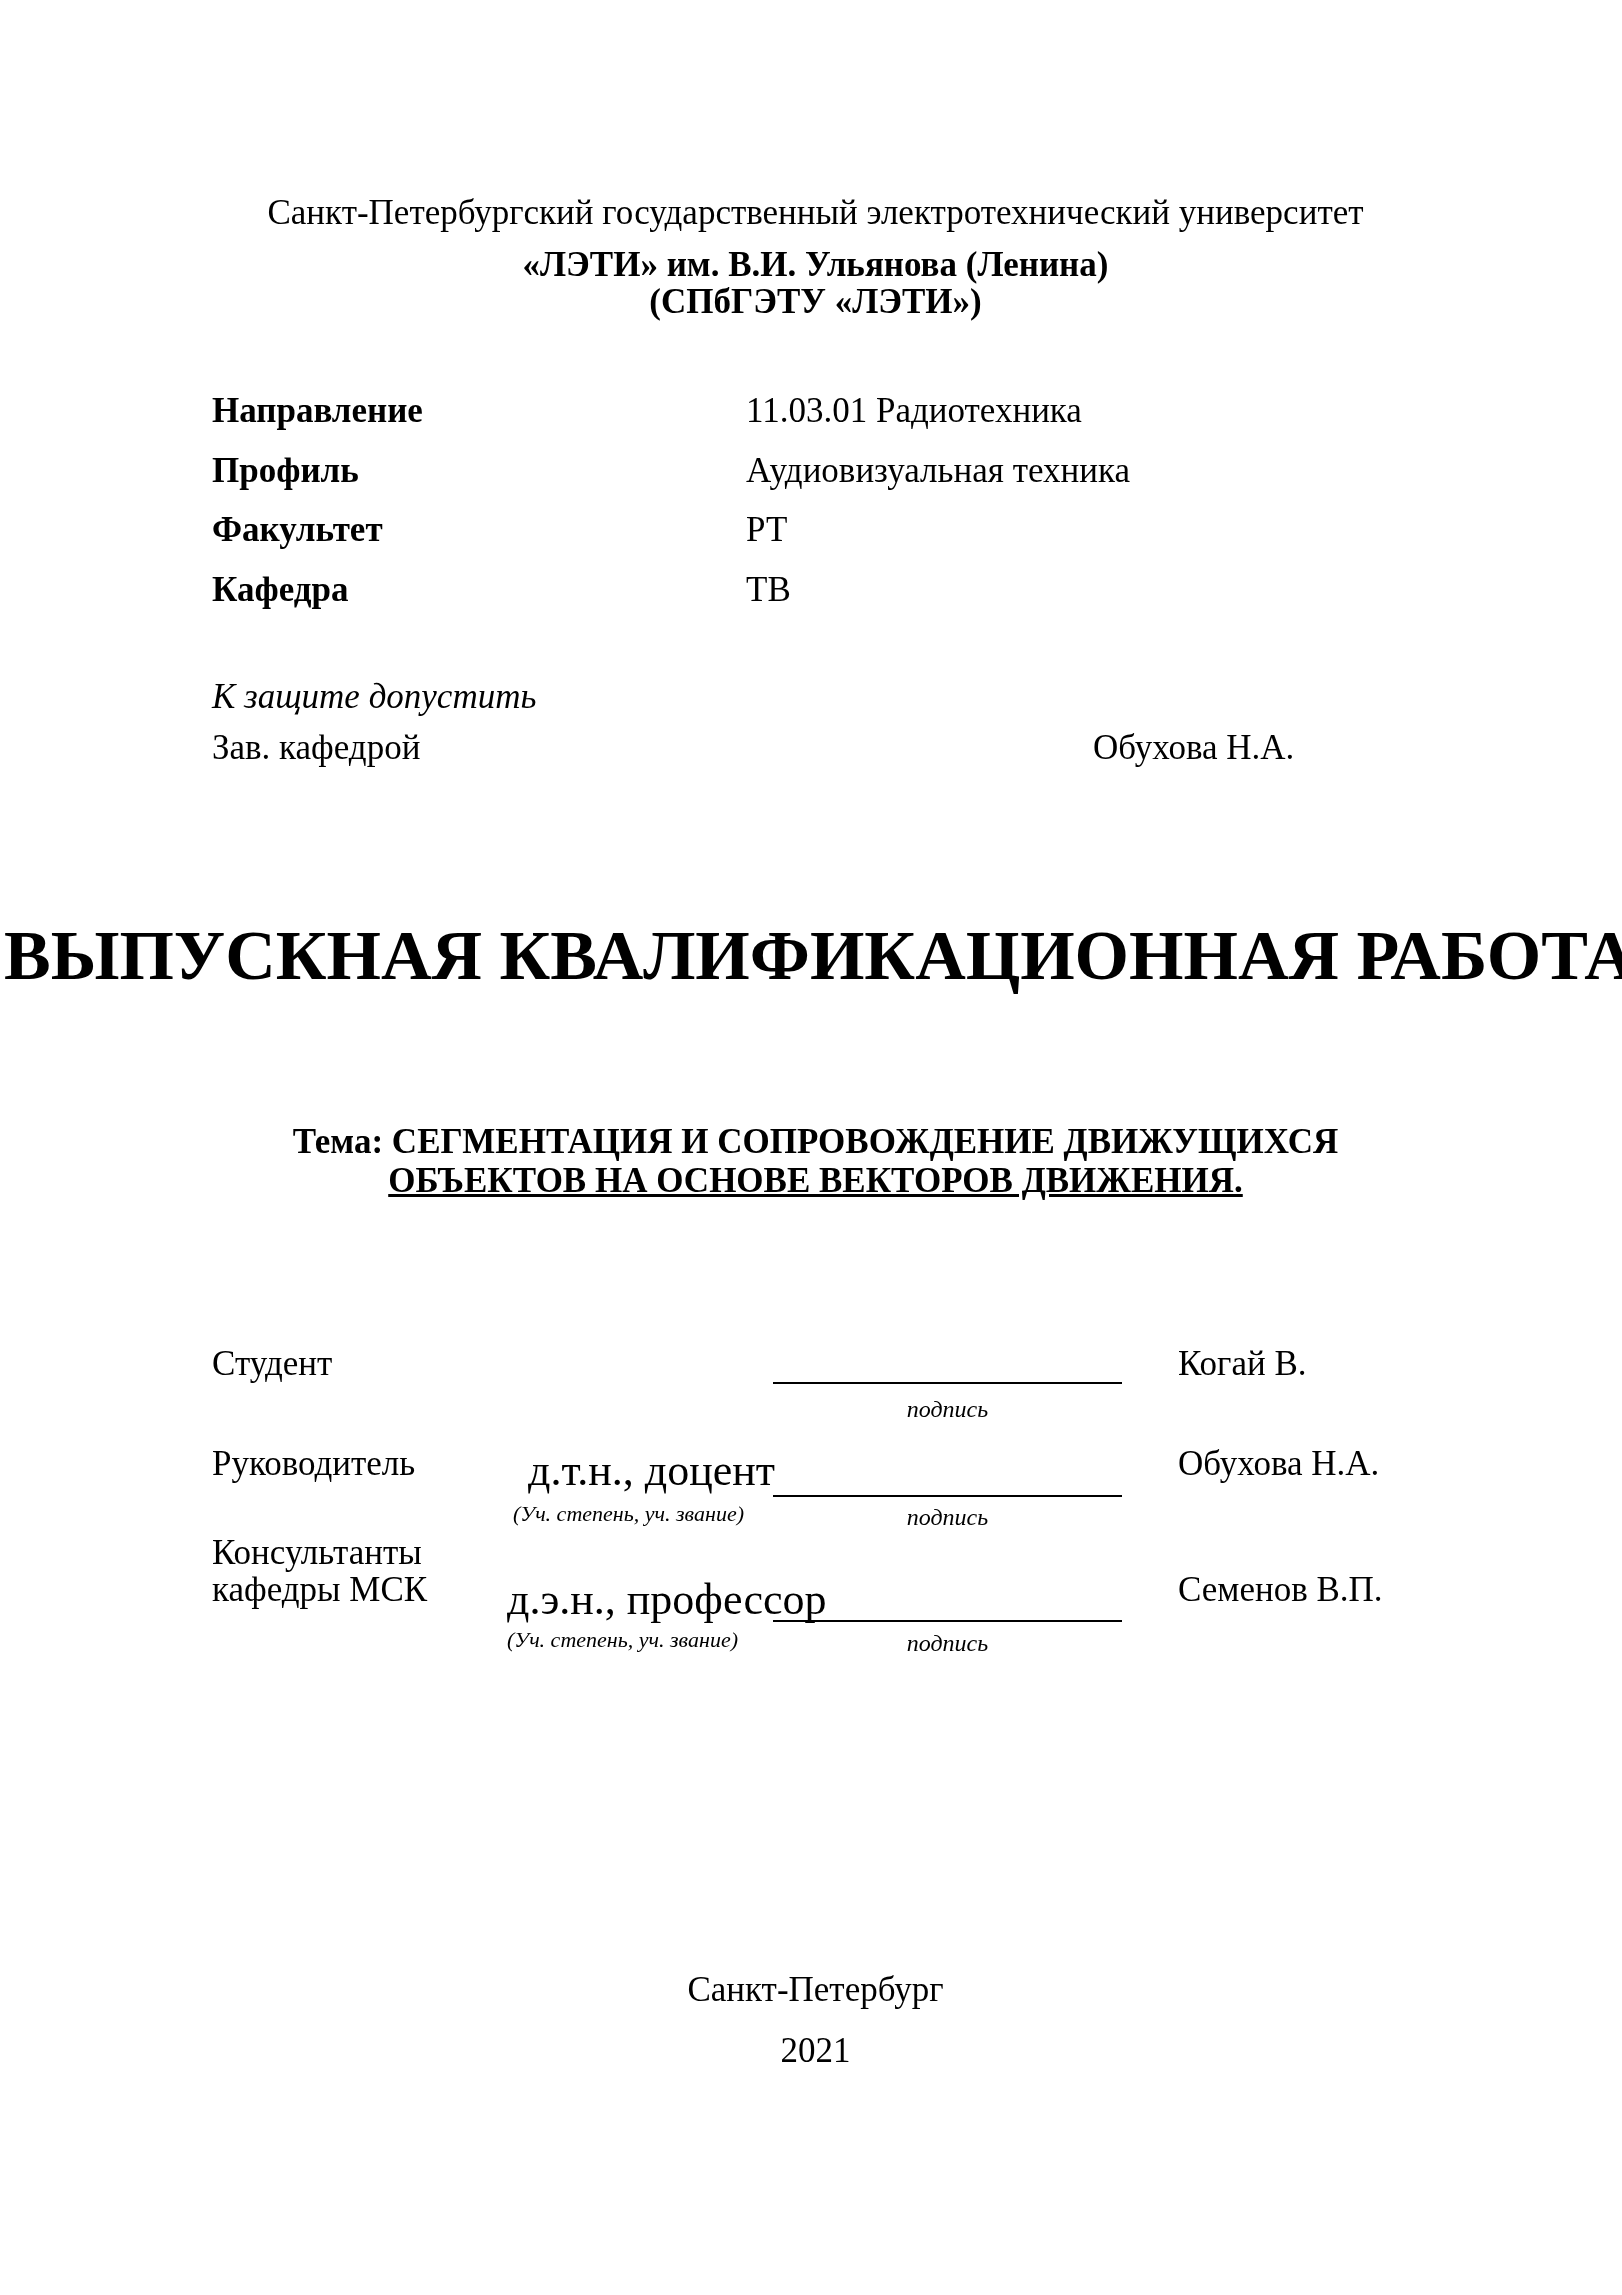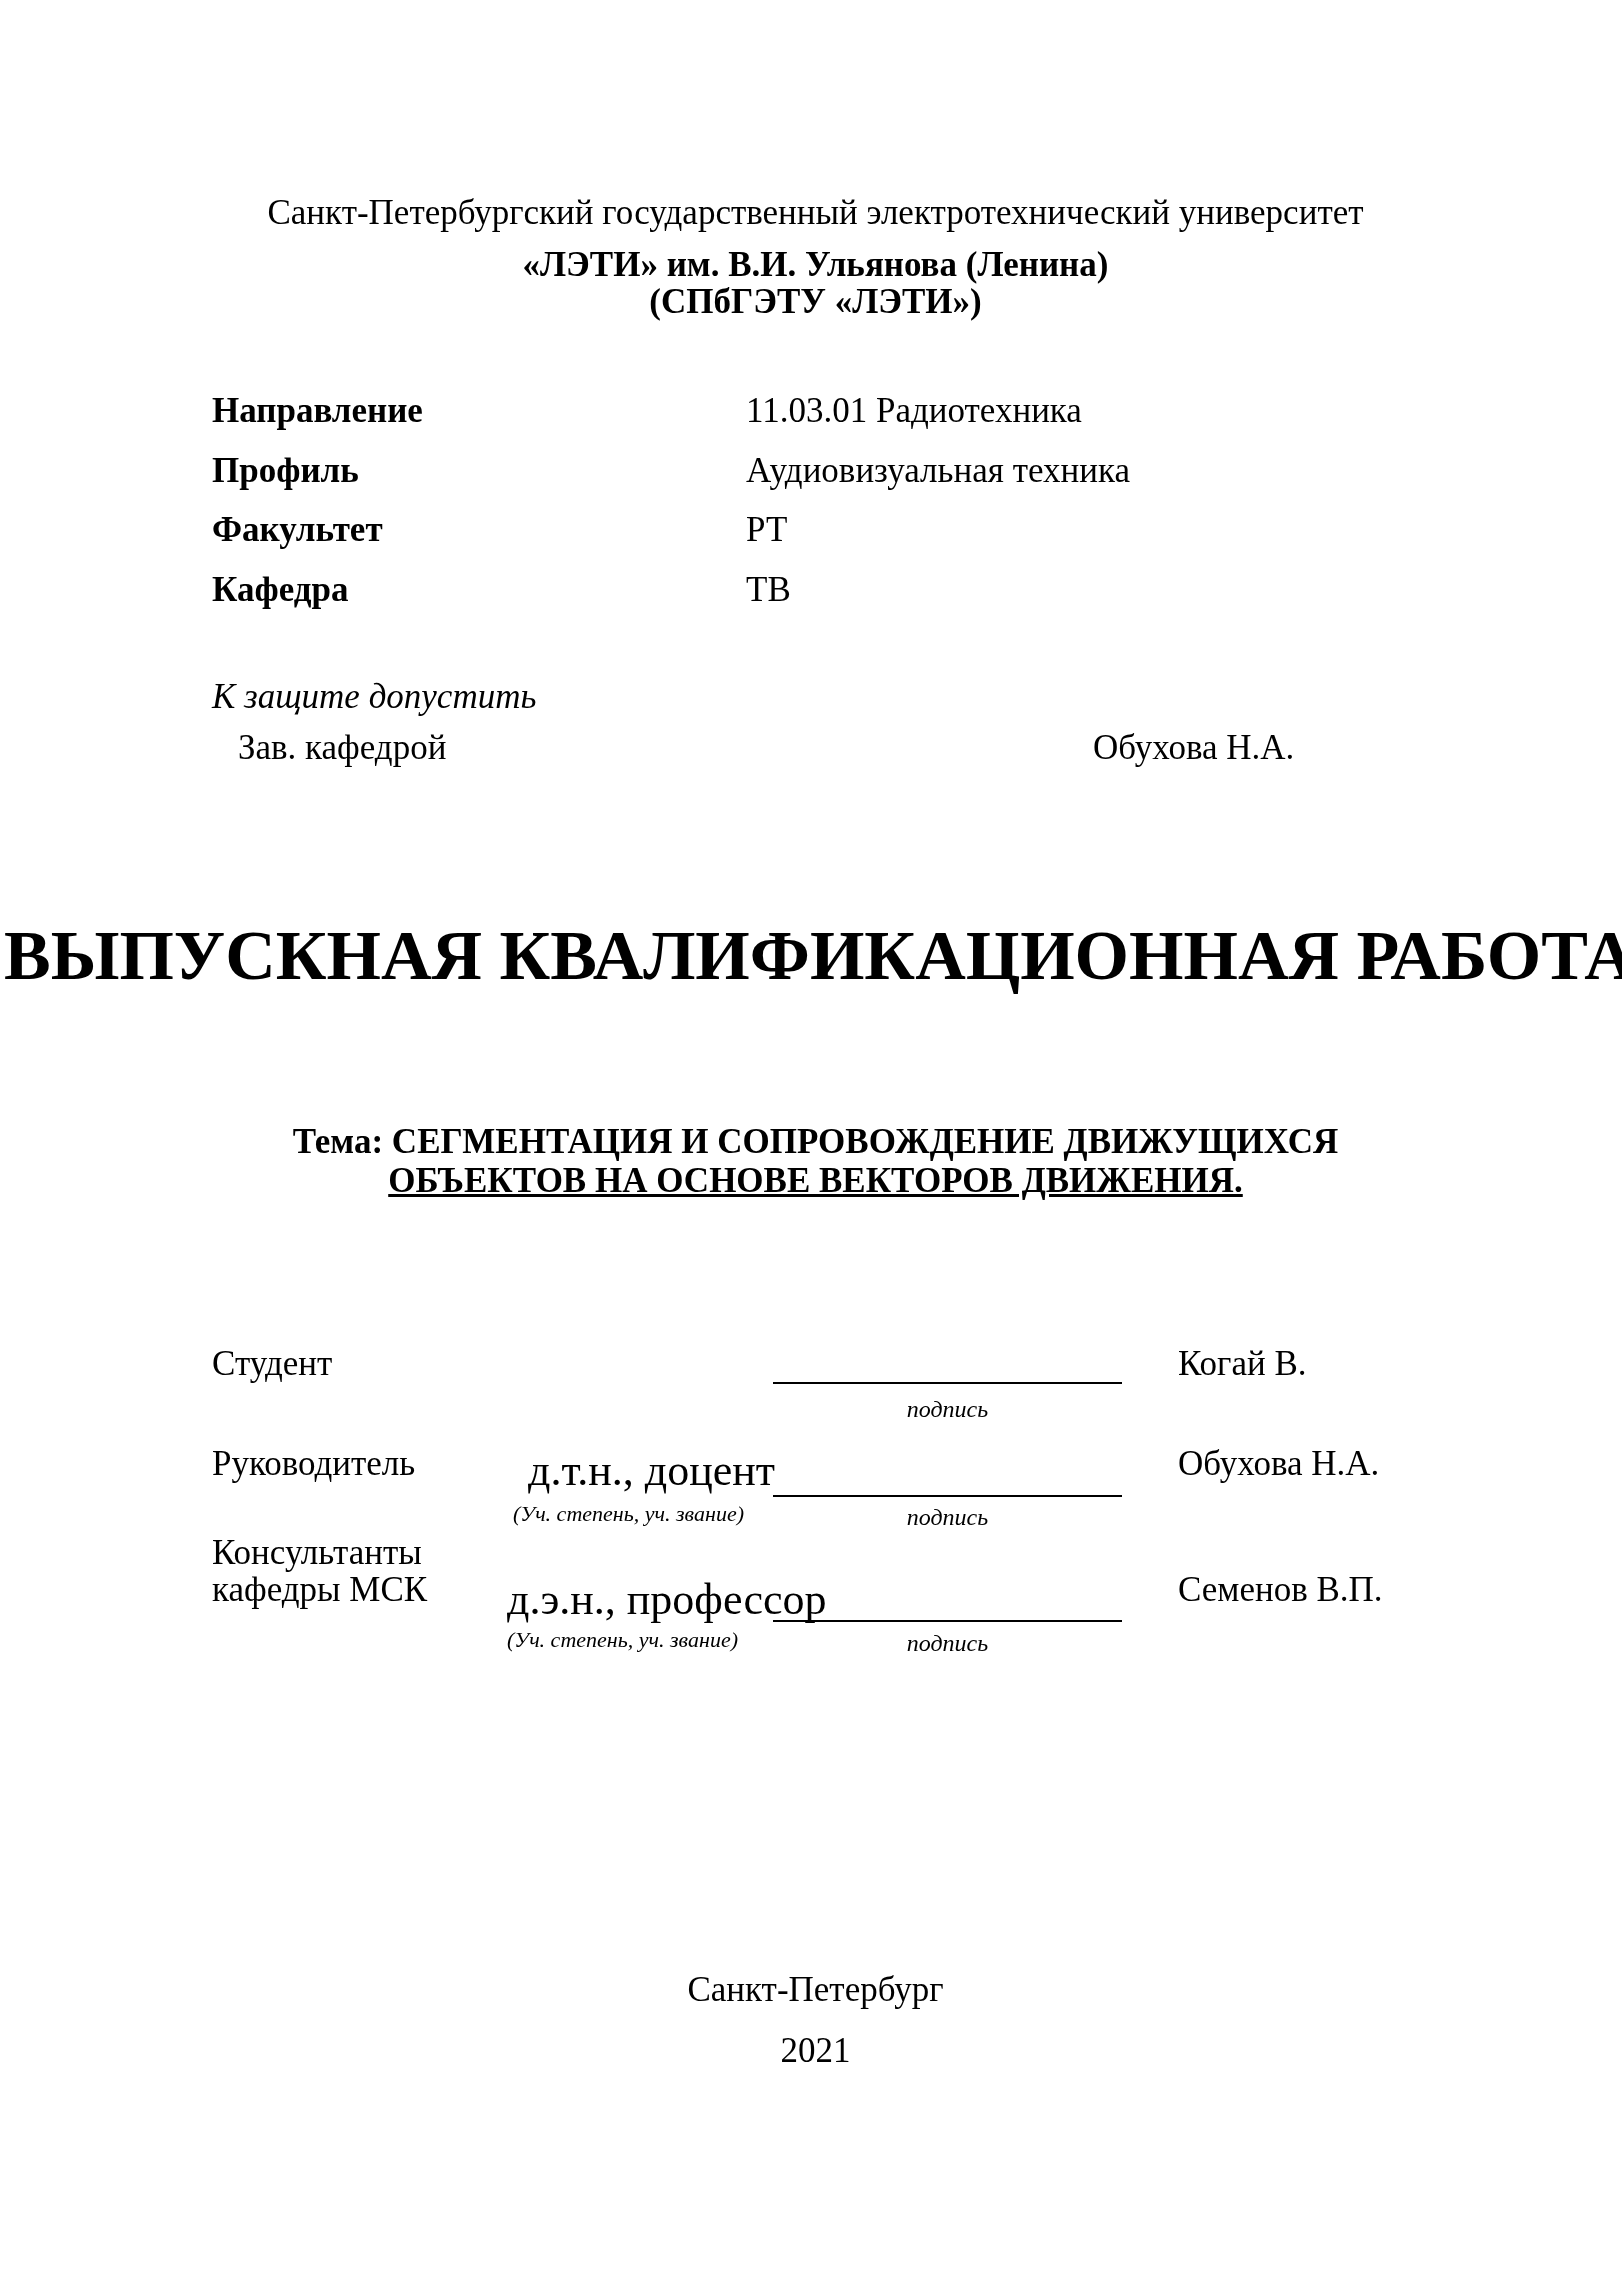--- a/index.html
+++ b/index.html
@@ -29,7 +29,7 @@
   .r0{top:393px;} .r1{top:453px;} .r2{top:512px;} .r3{top:572px;}
   
   .adm1{left:212px;top:679px;}
-  .adm2{left:212px;top:730px;margin-left:26px;}
+  .adm2{left:212px;top:730px;}
   .adm3{left:1093px;top:730px;}
   
   .t1{top:921px;} .t2{top:1003px;}

